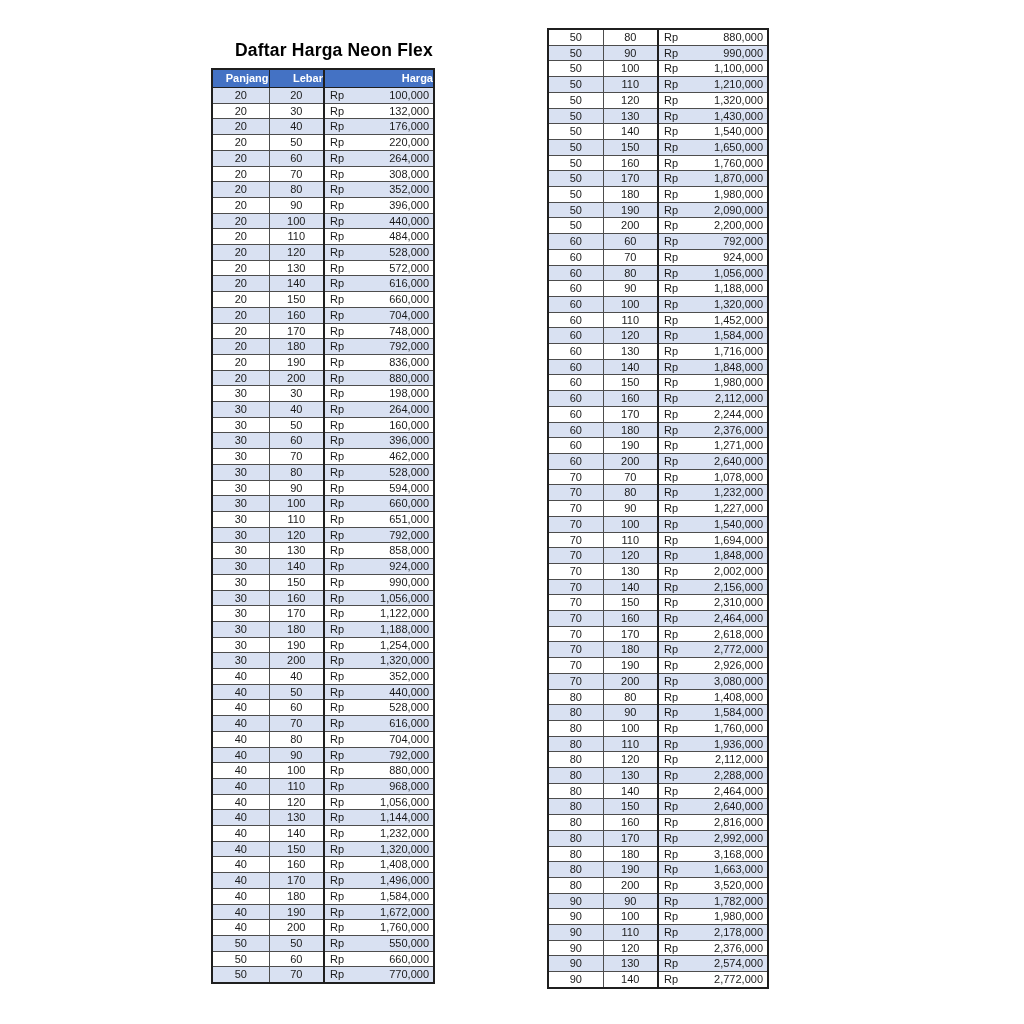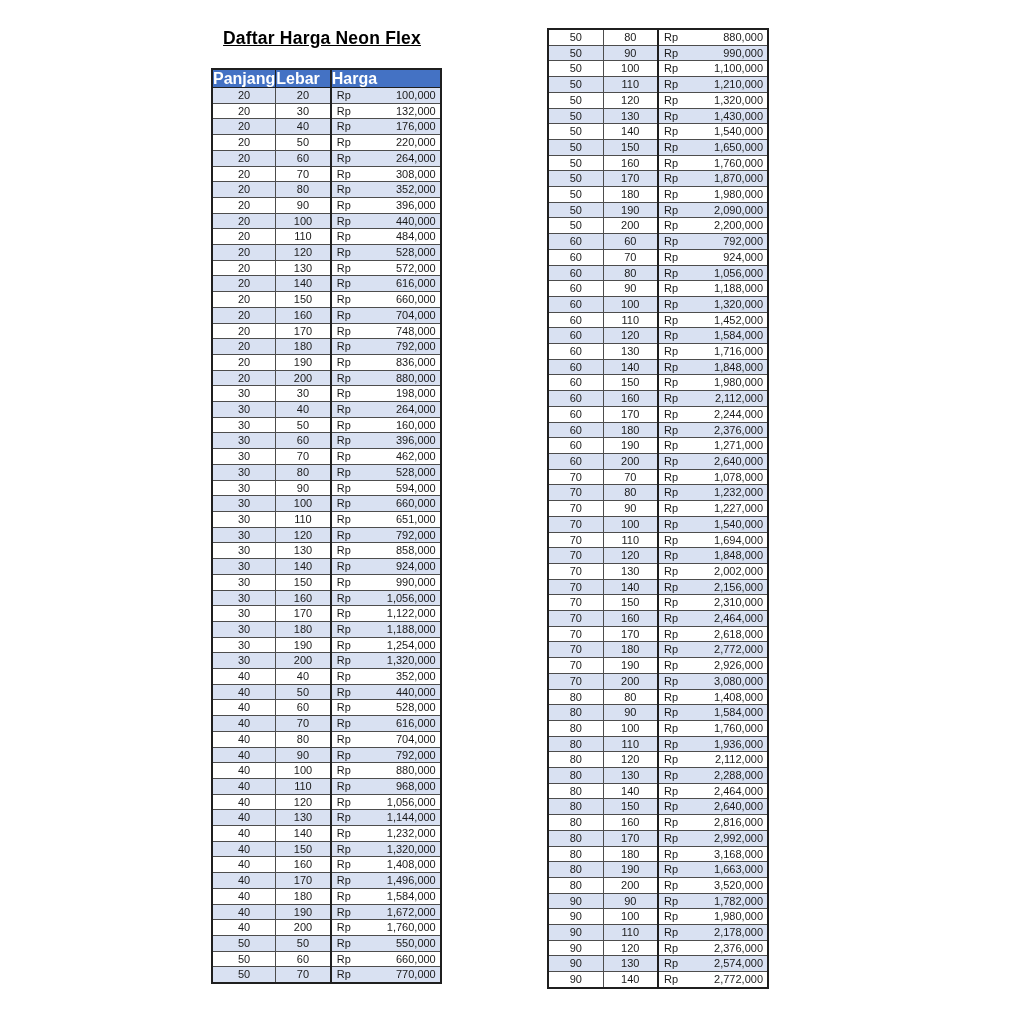--- a/index.html
+++ b/index.html
@@ -22,13 +22,12 @@
   .title{
     position:absolute;
     left:205px; top:28px; width:234px;
-    margin:0;
+    margin:12px;
     text-align:center;
     font-size:17.5px;
     font-weight:700;
     color:#000000;
     letter-spacing:0.2px;
-    text-decoration:underline;
   }
   table.price-table{
     position:absolute;

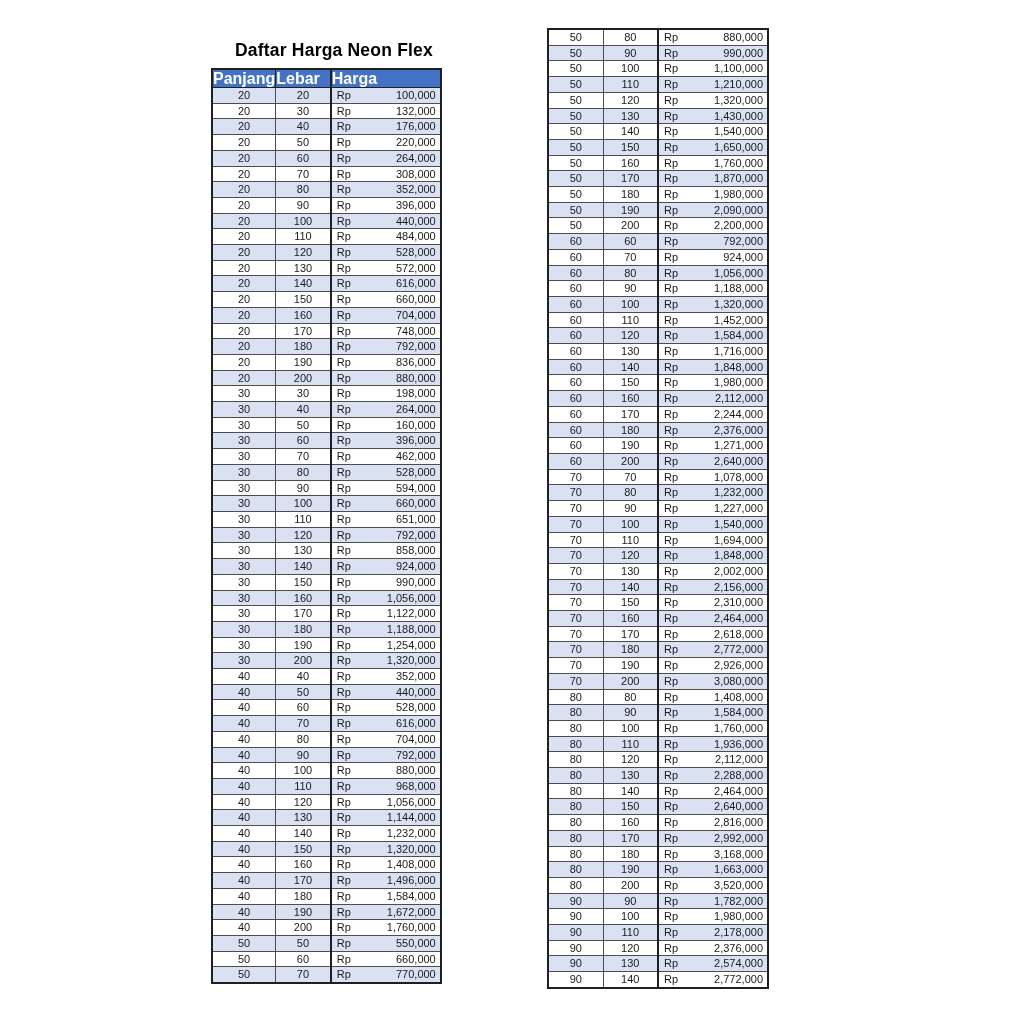--- a/index.html
+++ b/index.html
@@ -40,13 +40,13 @@
   .price-table th{
     background:var(--header-bg);
     color:var(--header-fg);
-    font-size:16px;
+    font-size:11px;
     font-weight:700;
     height:17px;
     line-height:17px;
     padding:0;
     border:1px solid var(--border-outer);
-    text-align:left;
+    text-align:right;
   }
   .price-table td{
     font-size:11px;

